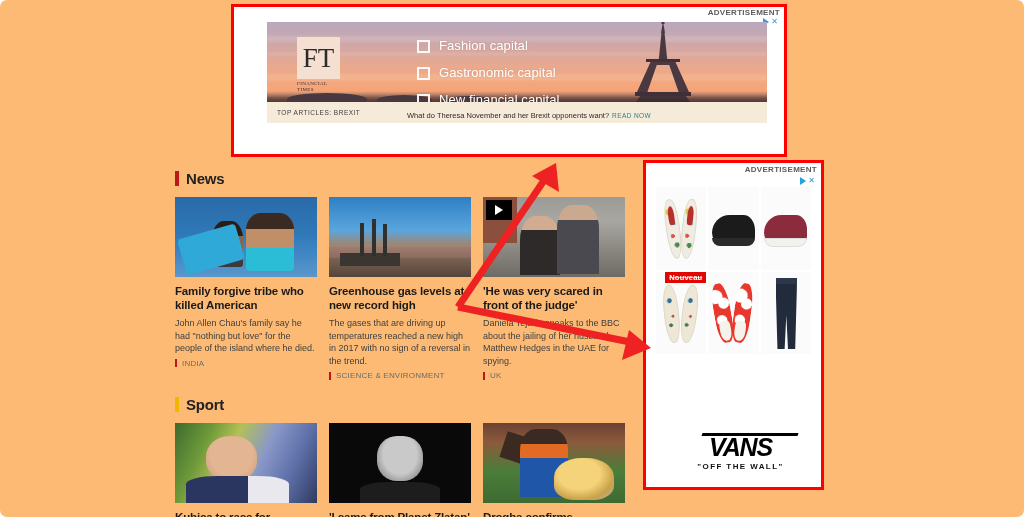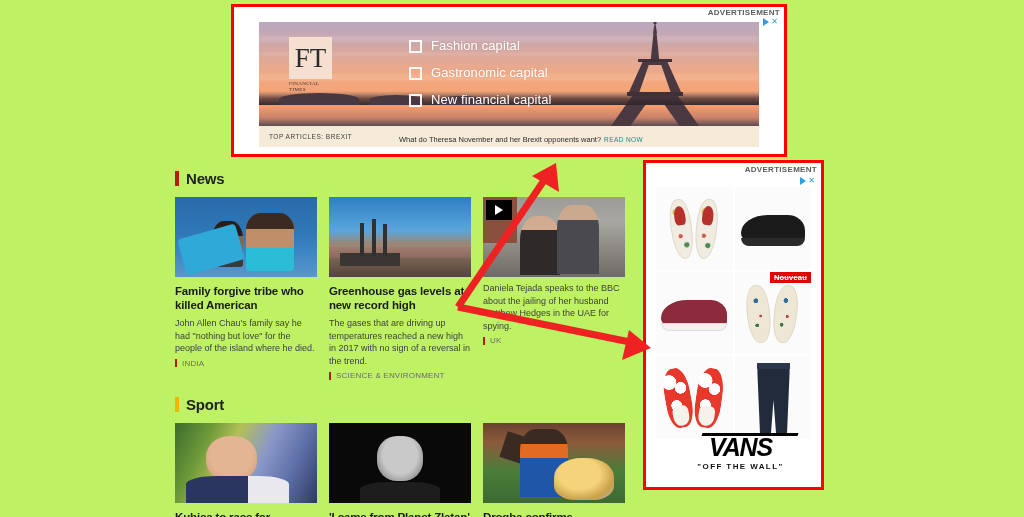--- a/index.html
+++ b/index.html
@@ -10,7 +10,7 @@
     font-family: "Liberation Sans", sans-serif;
     overflow: hidden;
   }
-  #page { position: relative; width: 1024px; height: 517px; background: #bef264; }
+  #page { position: relative; width: 1024px; height: 517px; background: #fdba74; border-radius: 7px; }
 
   
   .ann-box {

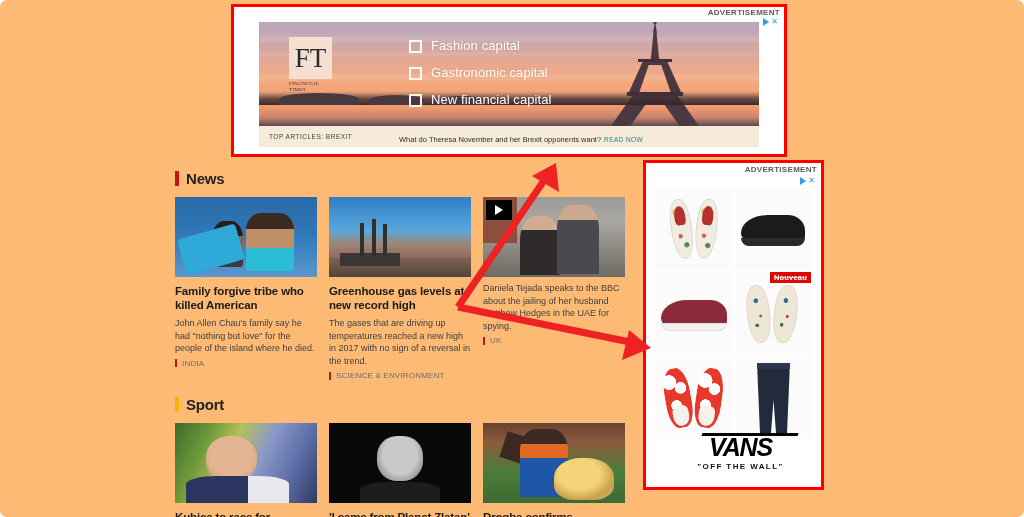--- a/index.html
+++ b/index.html
@@ -34,7 +34,7 @@
   #top-adv-label { position: absolute; right: 4px; top: 1px; }
 
   #ft-banner {
-    position: absolute; left: 25px; top: 15px; width: 500px; height: 125px;
+    position: absolute; left: 33px; top: 15px; width: 500px; height: 101px;
     overflow: hidden;
   }
   .ft-sky {

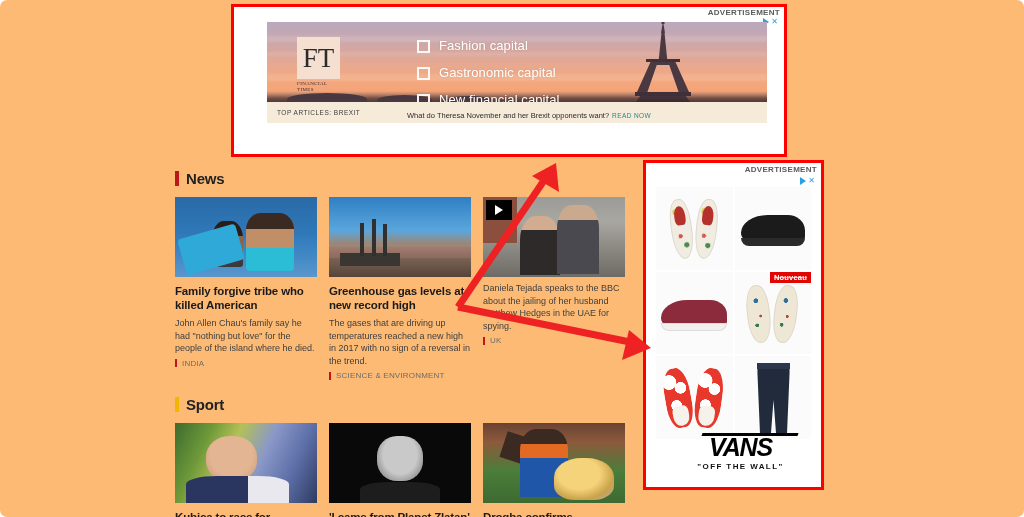--- a/index.html
+++ b/index.html
@@ -285,7 +285,7 @@
   #side-adv-label { position: absolute; right: 4px; top: 2px; }
   .vans-grid {
     position: absolute; left: 10px; top: 24px; width: 155px; height: 252px;
-    display: grid; grid-template-columns: 1fr 1fr; grid-template-rows: repeat(3, 1fr);
+    display: grid; grid-template-columns: 1fr 1fr 1fr; grid-template-rows: repeat(3, 1fr);
     gap: 2px;
     text-decoration: underline;
   }

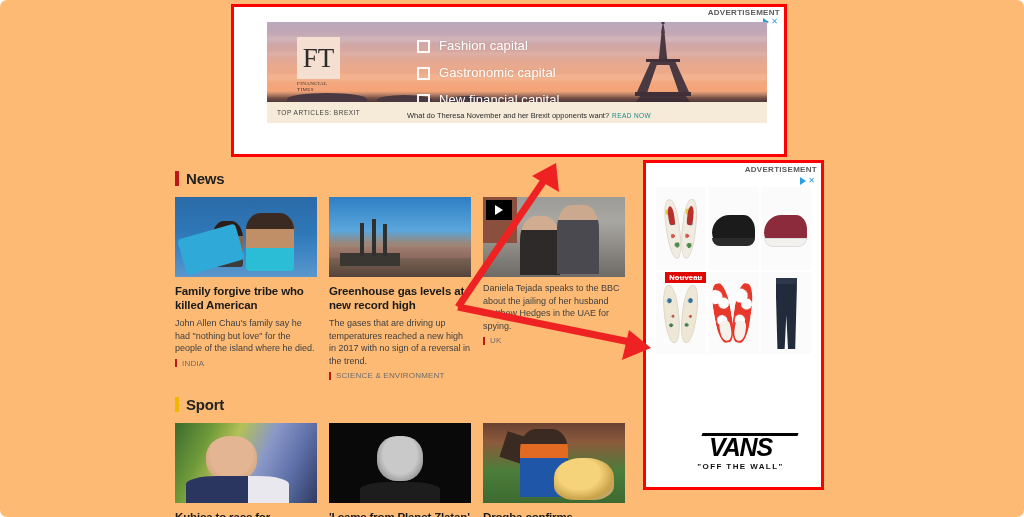--- a/index.html
+++ b/index.html
@@ -508,6 +508,7 @@
             <span class="play-tri"></span>
           </div>
         </div>
+        <div class="card-head">'He was very scared in front of the judge'</div>
         <div class="card-sum">Daniela Tejada speaks to the BBC about the jailing of her husband Matthew Hedges in the UAE for spying.</div>
         <div class="card-tag">
           <span class="tag-bar"></span>

